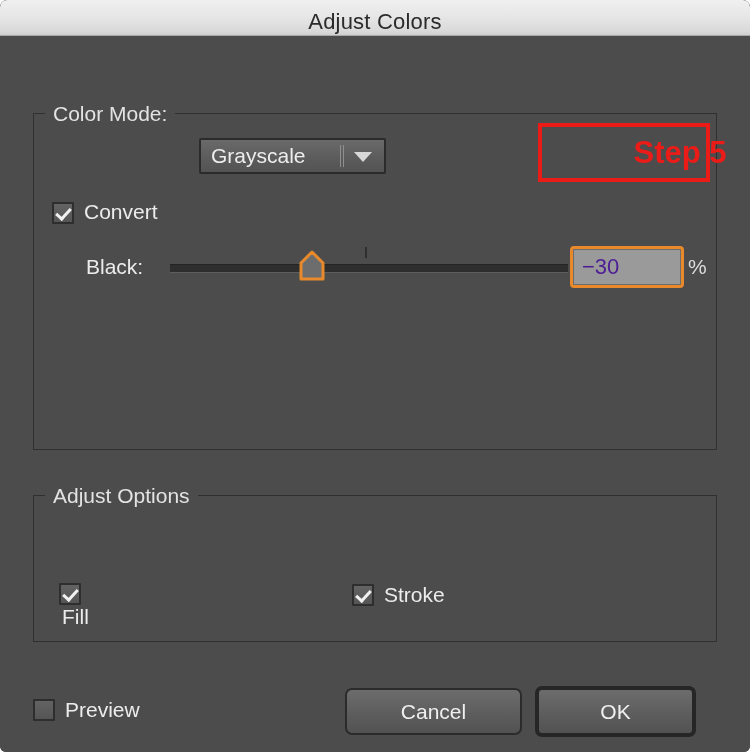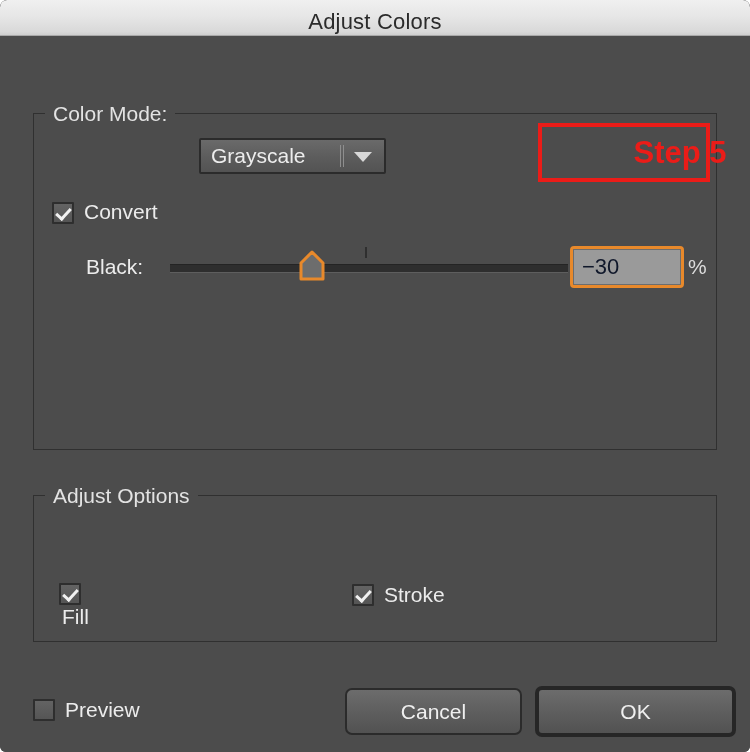--- a/index.html
+++ b/index.html
@@ -243,7 +243,7 @@
     height: 34px;
     line-height: 34px;
     font-size: 22px;
-    color: #0f172a;
+    color: #4c1d95;
   }
   #percent-sign {
     position: absolute;

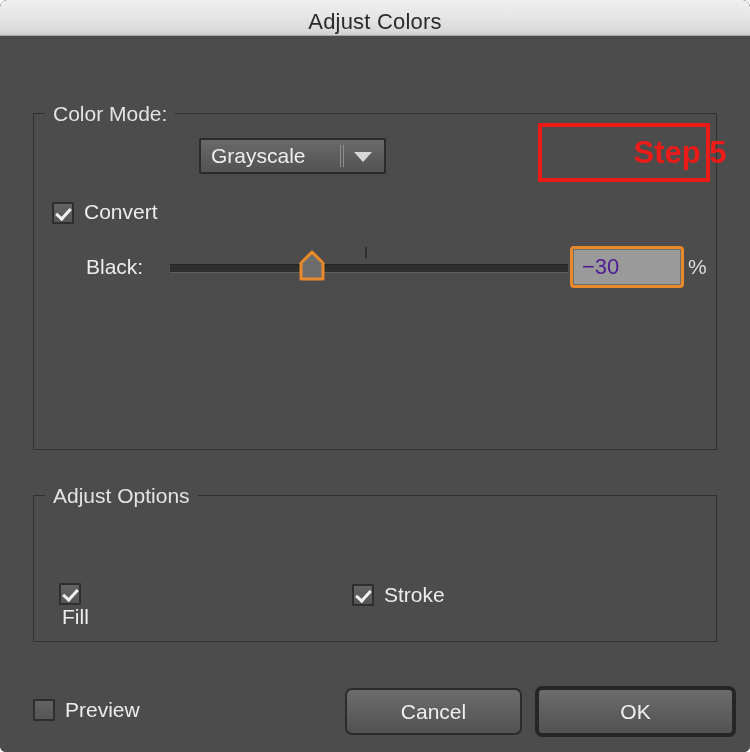--- a/index.html
+++ b/index.html
@@ -302,7 +302,7 @@
   #btn-ok {
     left: 535px;
     top: 641px;
-    width: 201px;
+    width: 161px;
     height: 51px;
     border: 4px solid #262626;
   }

